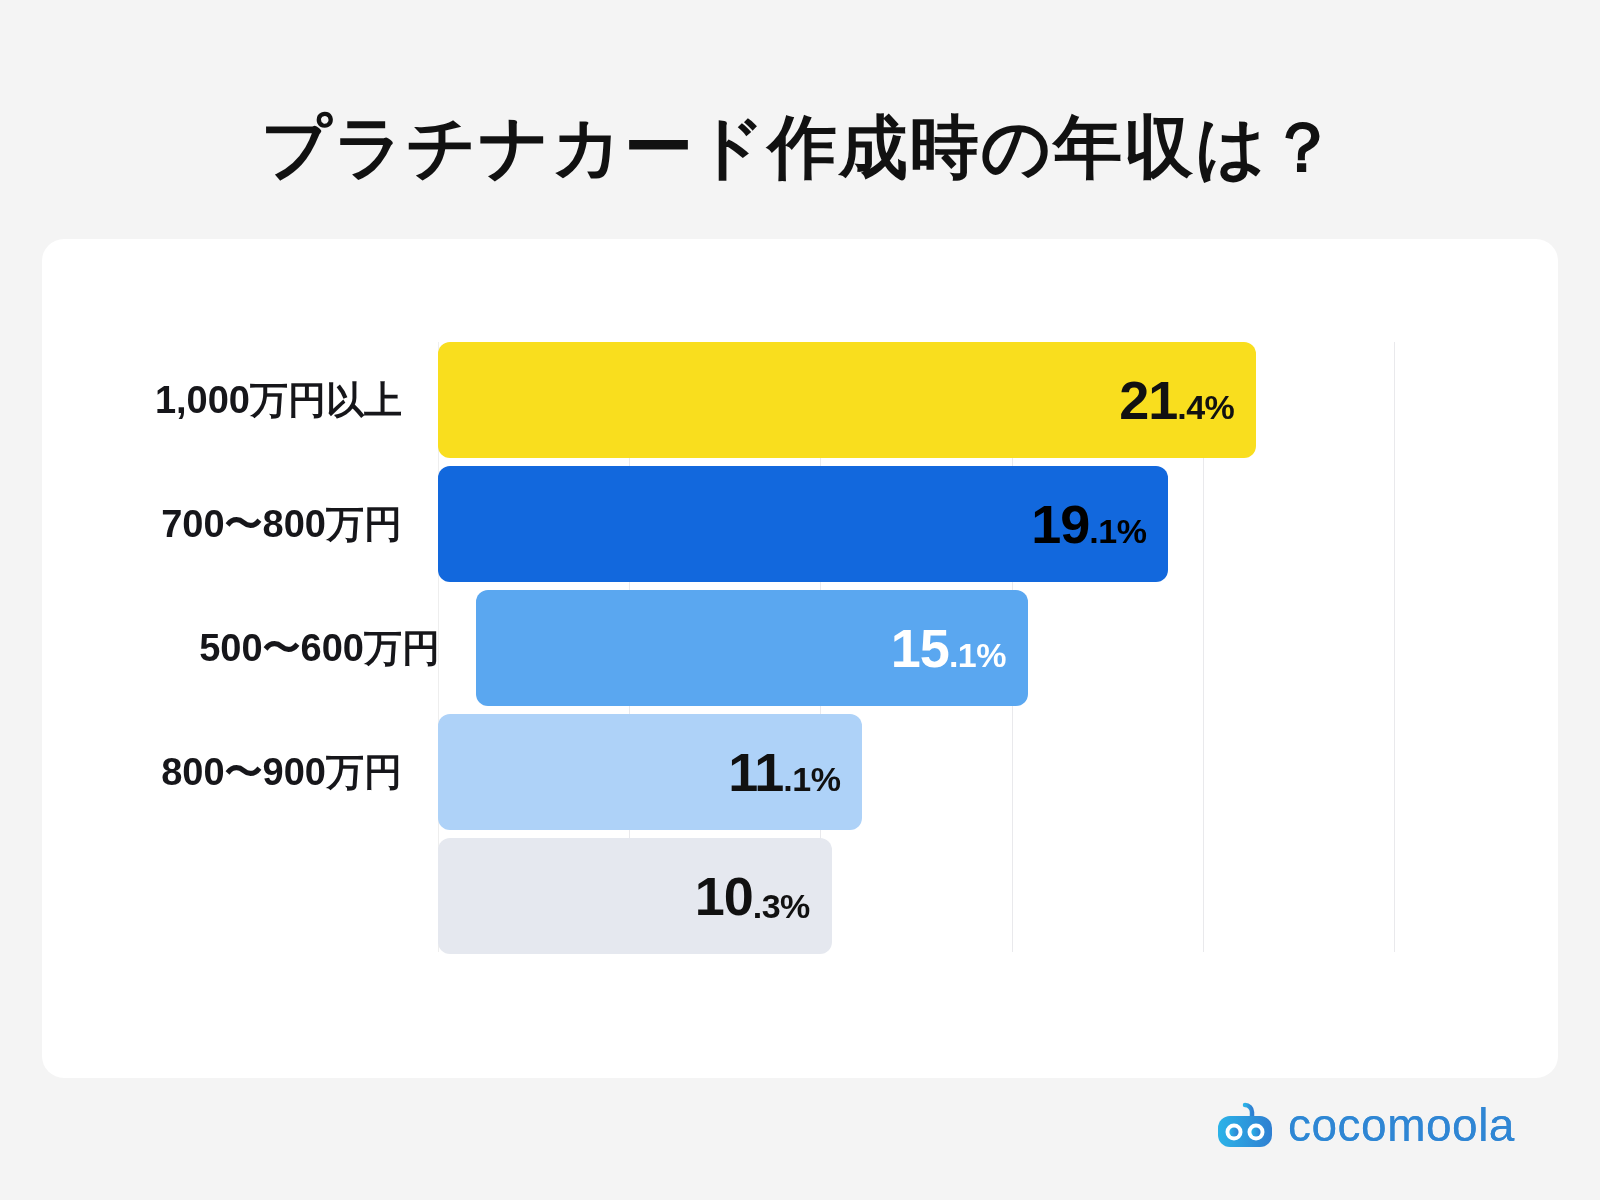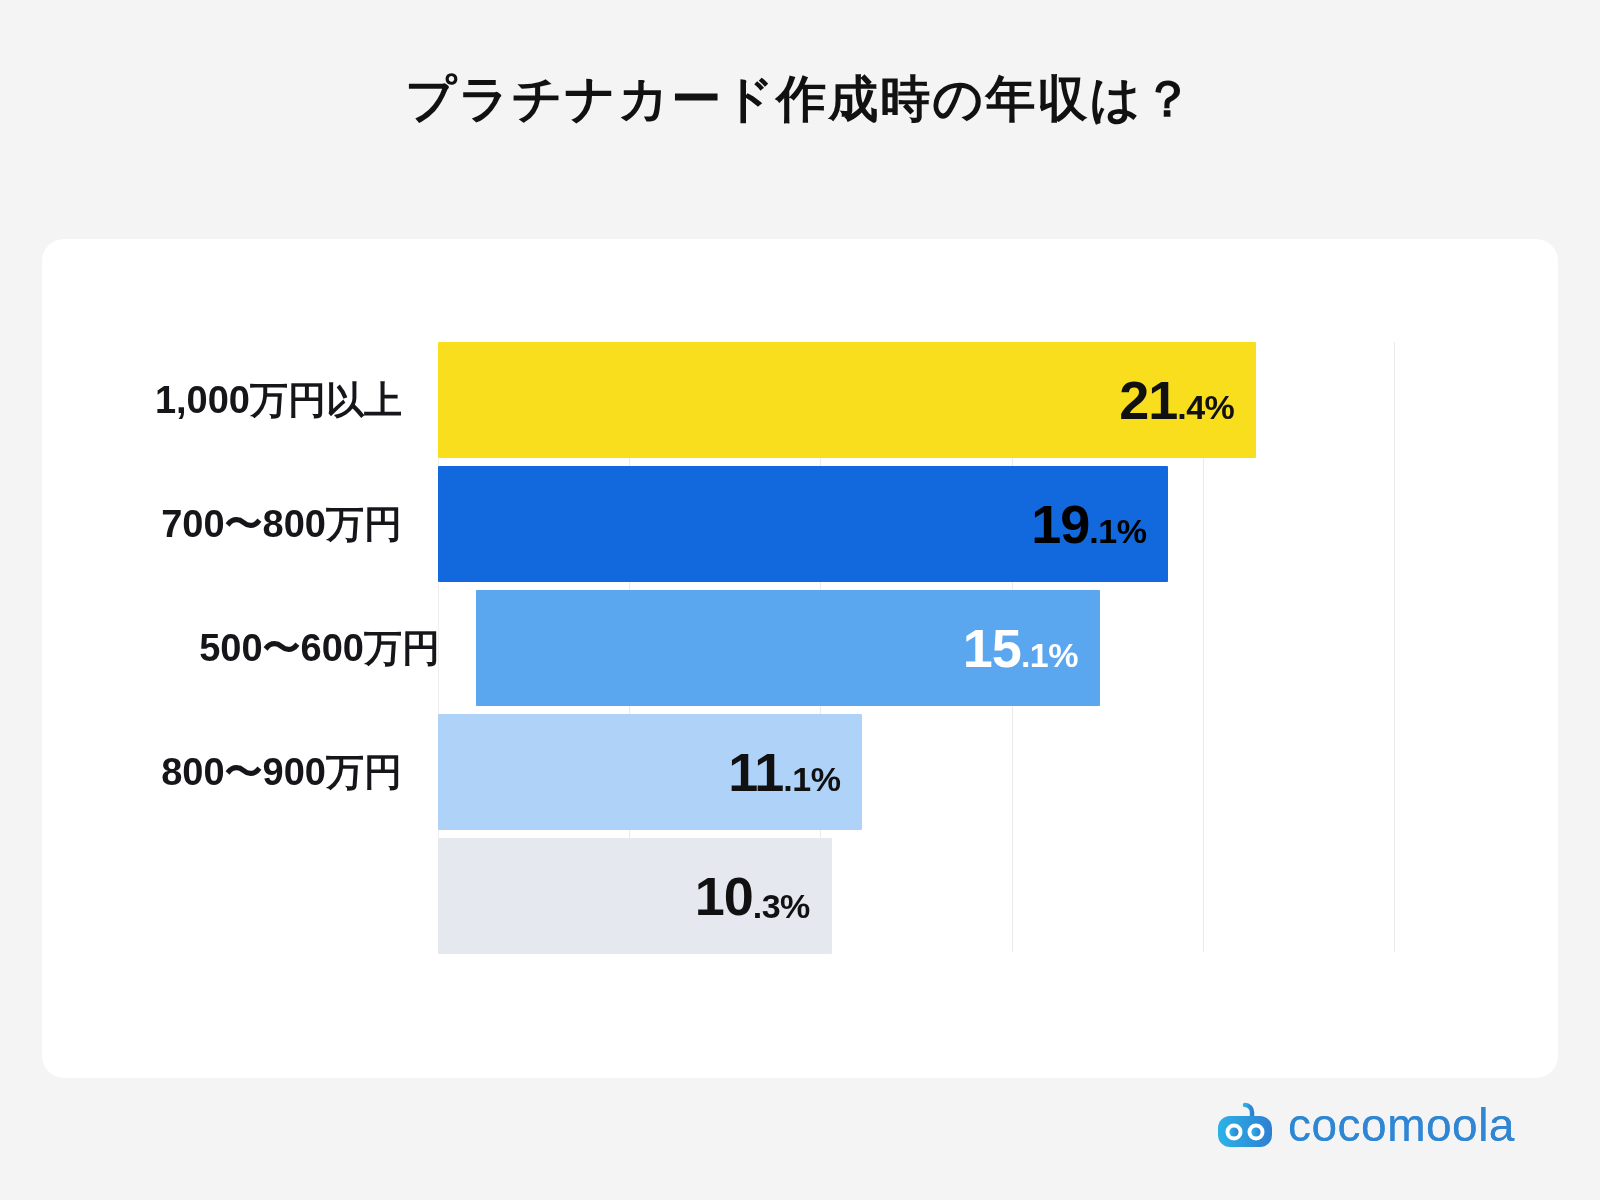--- a/index.html
+++ b/index.html
@@ -25,12 +25,13 @@
   }
   .chart-title {
     display: inline-block;
-    font-size: 50px;
+    font-size: 69px;
     font-weight: 700;
     color: #111111;
     letter-spacing: 2px;
     line-height: 1.1;
     white-space: nowrap;
+    margin-top: 38px;
   }
 
   

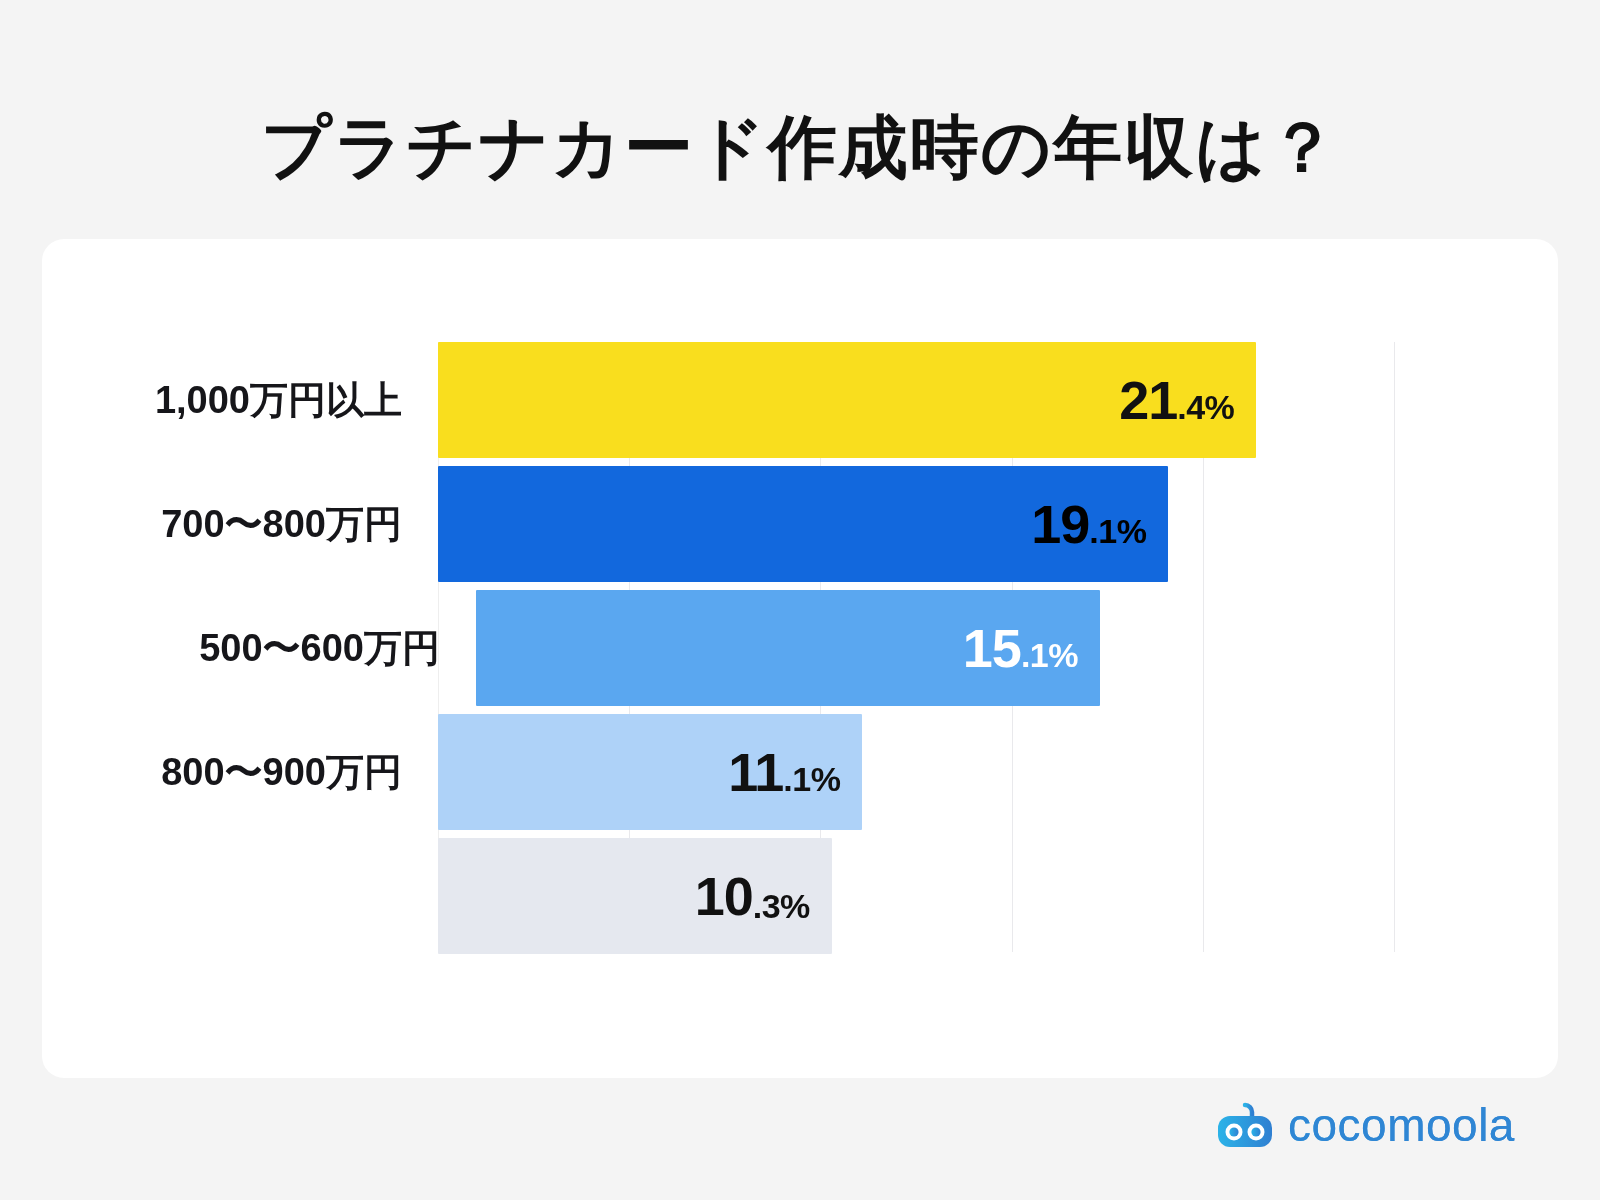--- a/index.html
+++ b/index.html
@@ -87,7 +87,7 @@
     left: 0;
     top: 0;
     height: 116px;
-    border-radius: 1px;
+    border-radius: 12px;
     box-sizing: border-box;
     display: flex;
     align-items: center;

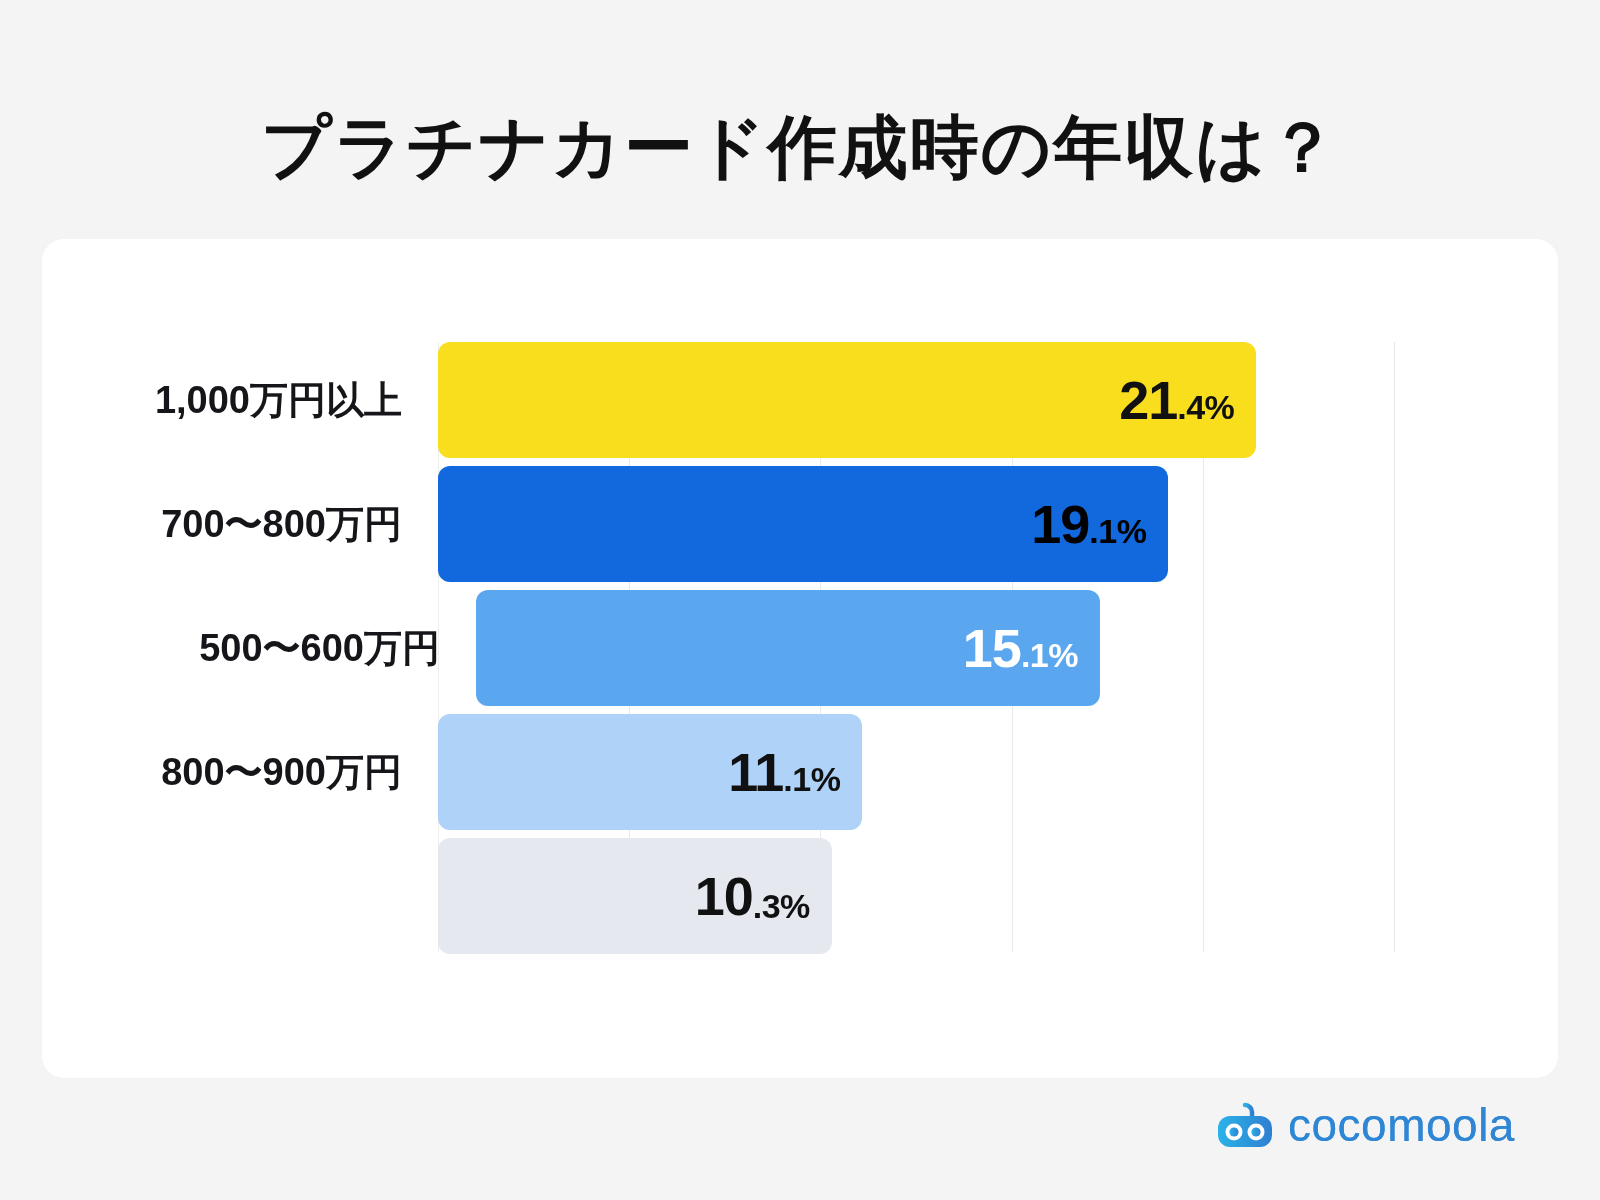--- a/index.html
+++ b/index.html
@@ -192,7 +192,7 @@
         </div>
         <div class="bar-row" style="top: 248px; margin-left: 38px;">
           <div class="cat-label">500〜600万円</div>
-          <div class="bar" style="width: 624px; background: rgb(90, 167, 240);">
+          <div class="bar" style="width: 552px; background: rgb(90, 167, 240);">
             <div class="bar-value" style="color: rgb(255, 255, 255);">
               <span class="val-int">15</span>
               <span class="val-dec">.1%</span>

